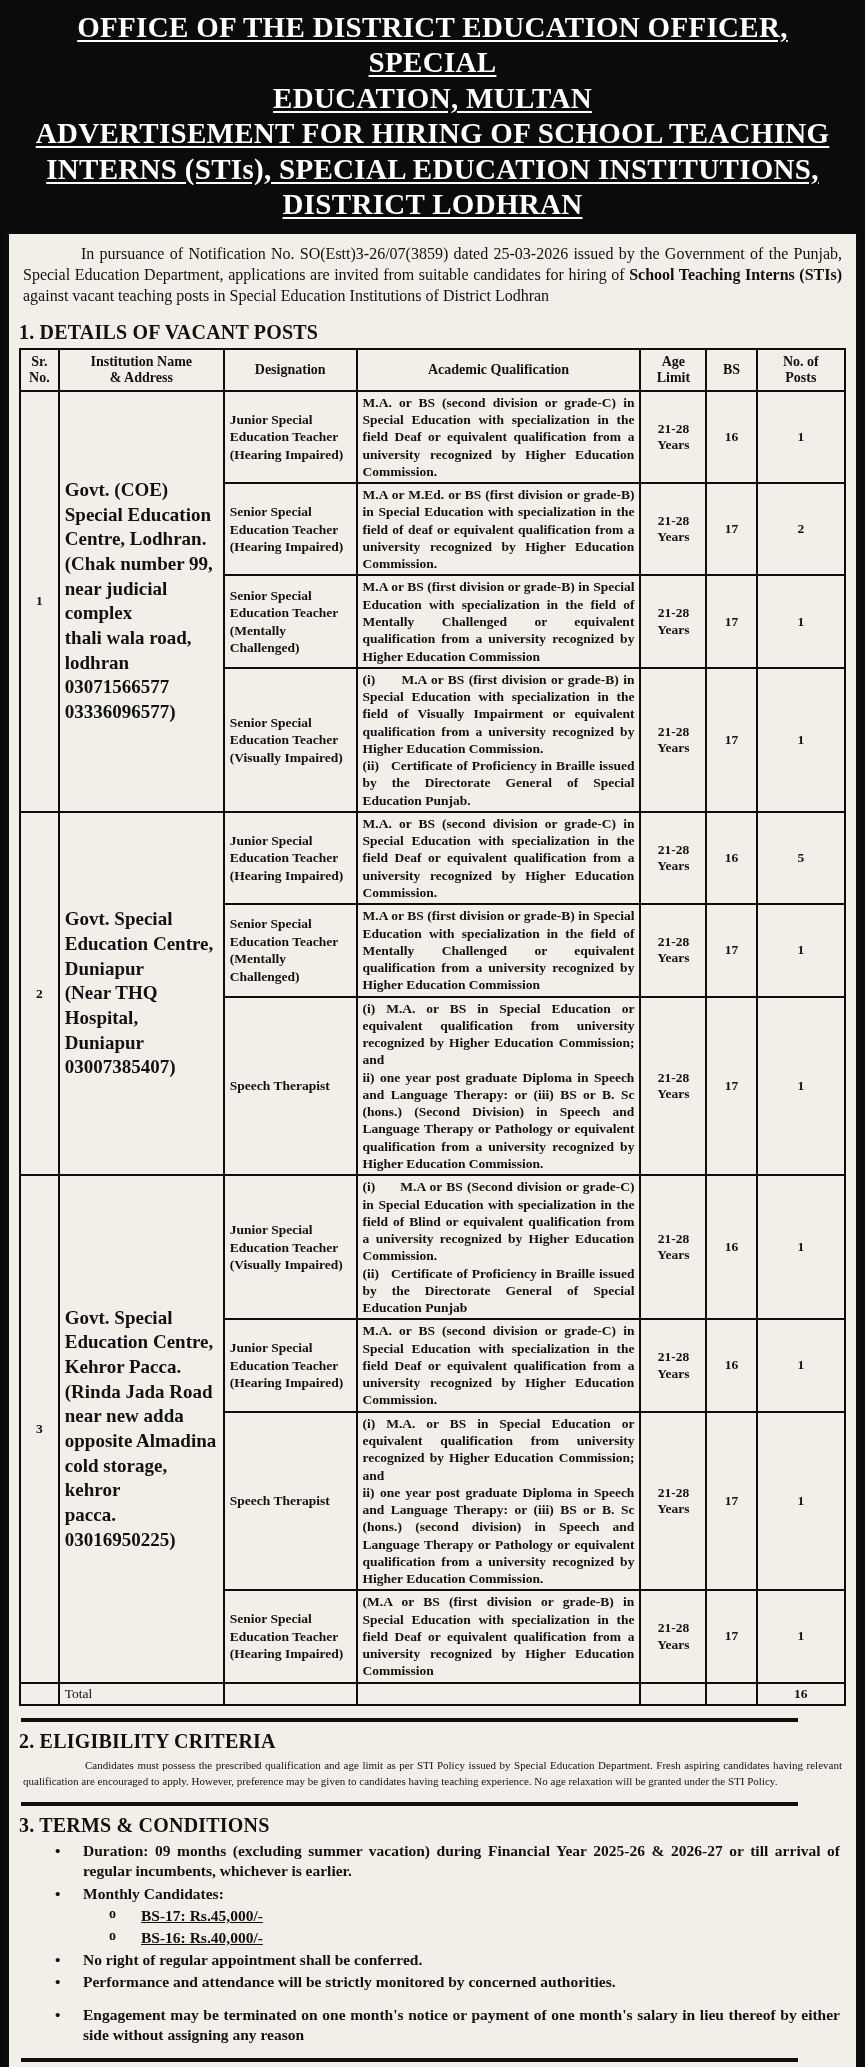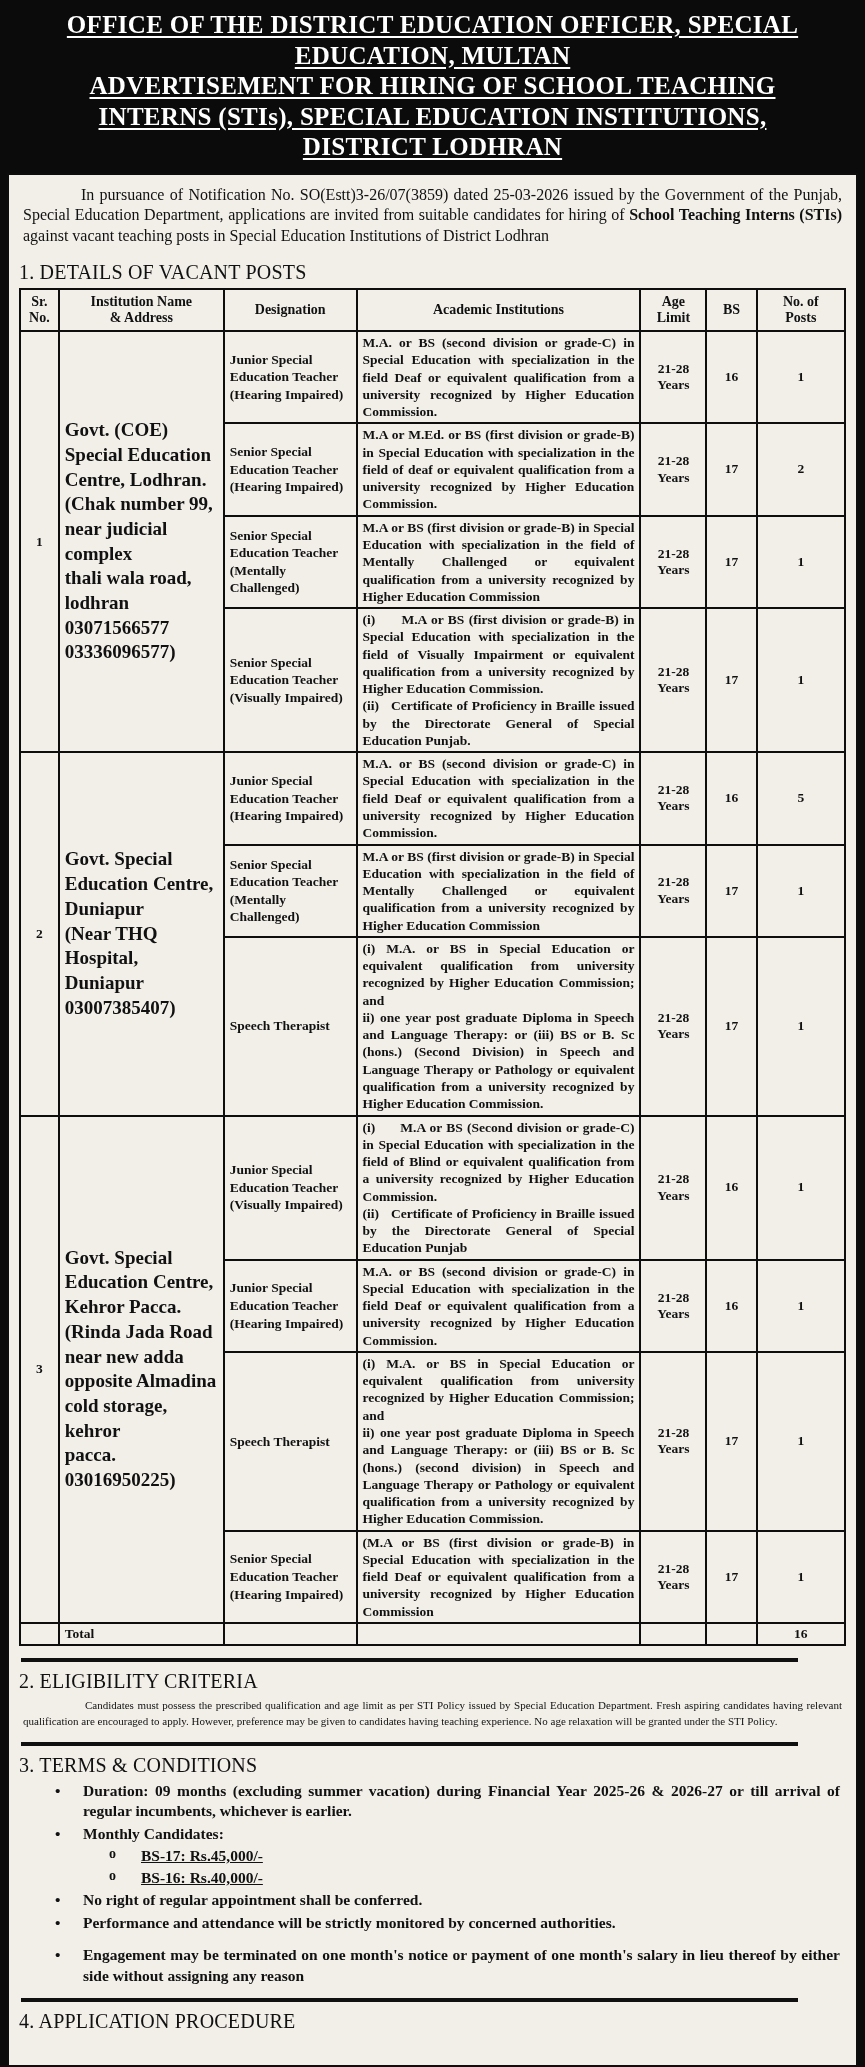--- a/index.html
+++ b/index.html
@@ -25,7 +25,7 @@
     font-weight: 700;
   }
   .masthead .mast-line {
-    font-size: 25px;
+    font-size: 29px;
     line-height: 1.22;
     white-space: pre-line;
     text-decoration: underline;

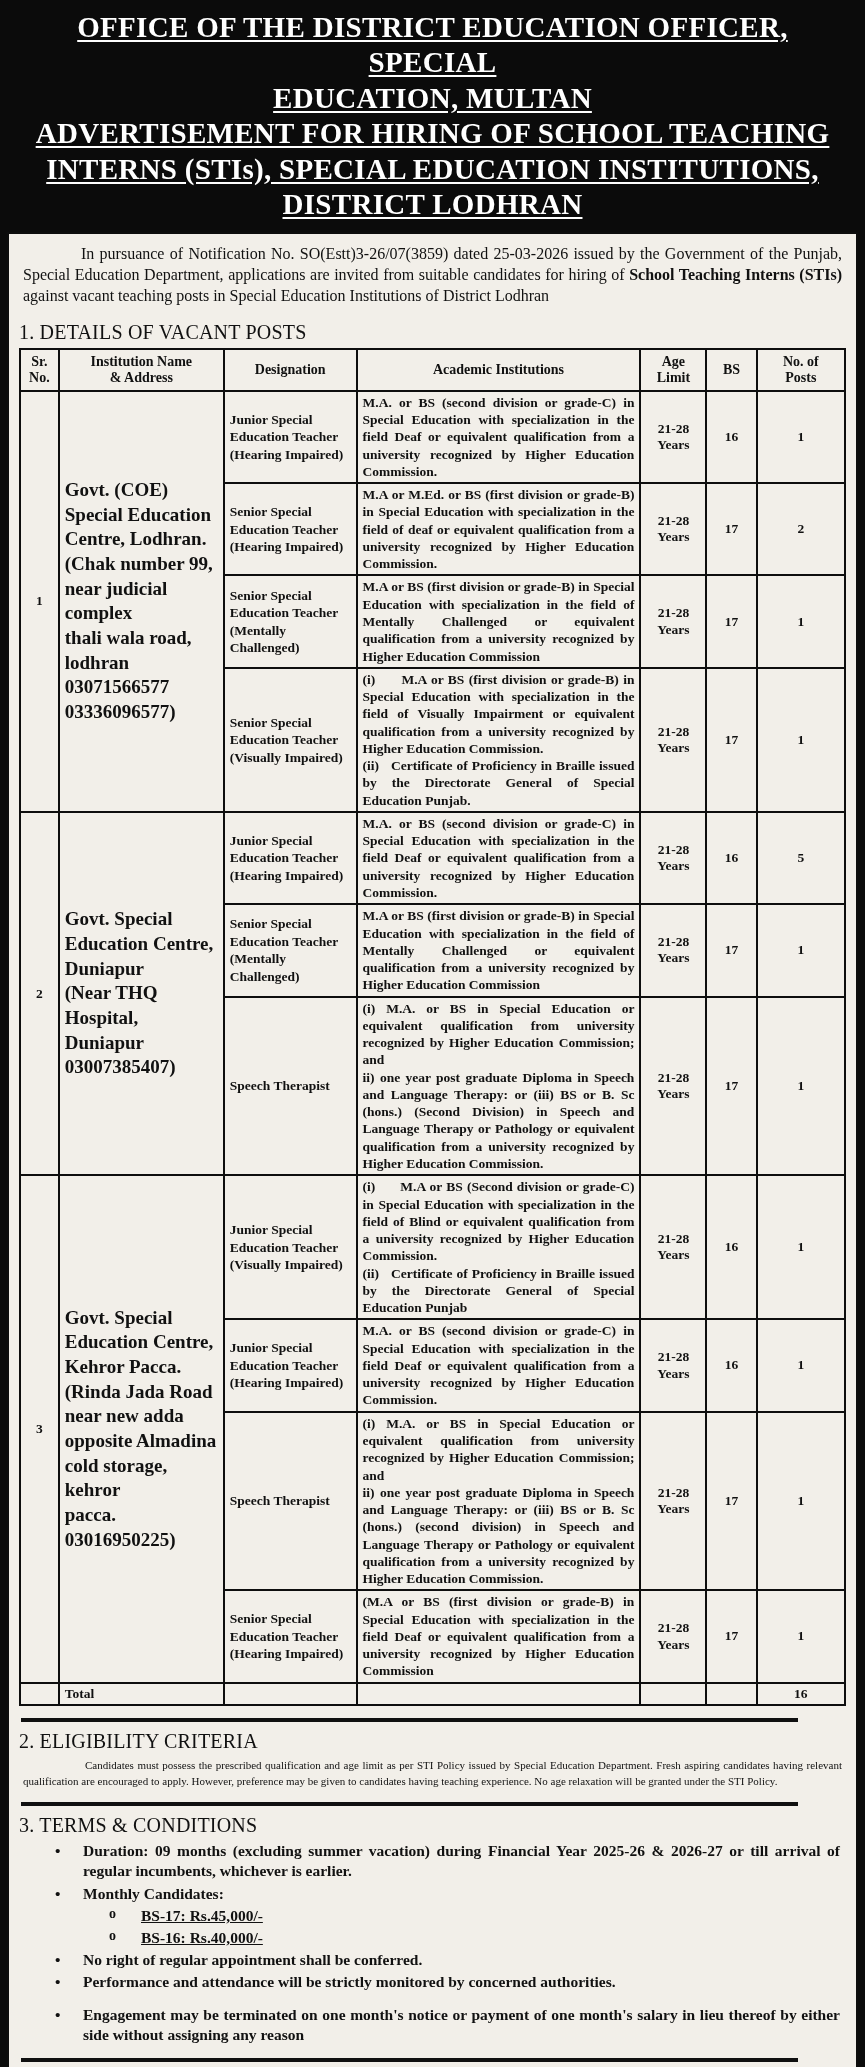--- a/index.html
+++ b/index.html
@@ -50,7 +50,7 @@
   .intro .bold { font-weight: 700; }
   .section-title {
     font-size: 20px;
-    font-weight: 400;
+    font-weight: 700;
     margin: 8px 0 4px 0;
     letter-spacing: 0.2px;
   }

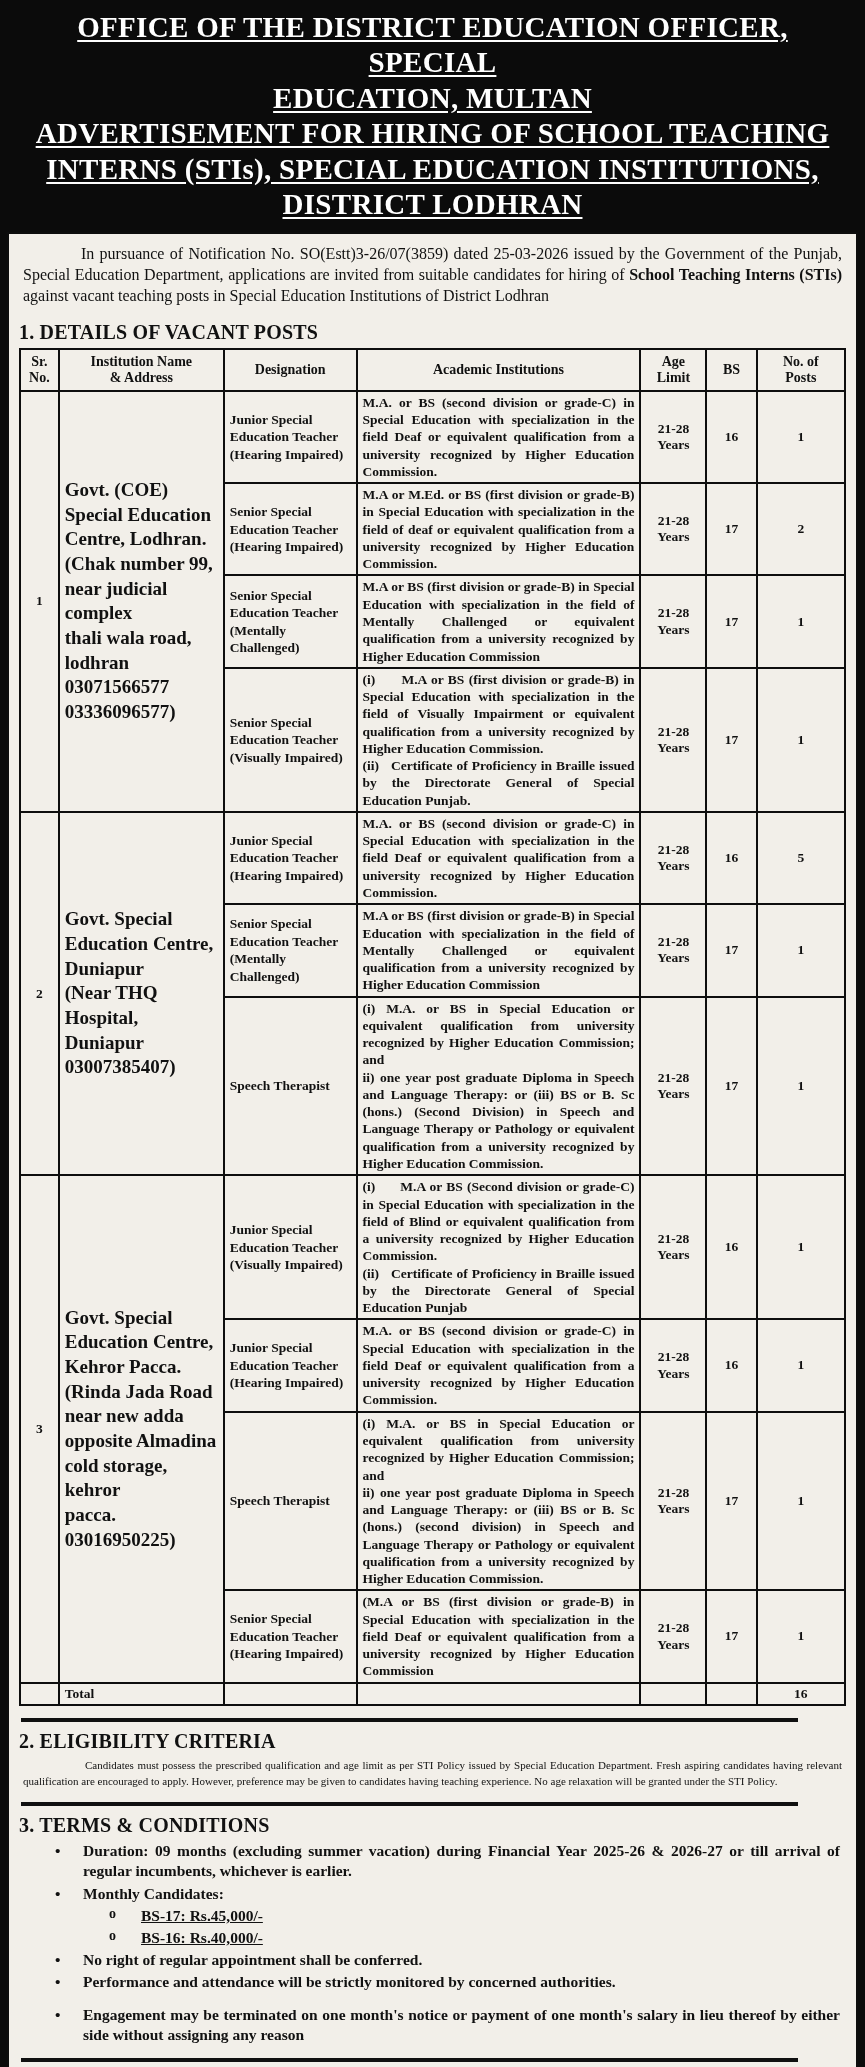--- a/index.html
+++ b/index.html
@@ -191,7 +191,7 @@
           <th>Institution Name
 &amp; Address</th>
           <th>Designation</th>
-          <th>Academic Institutions</th>
+          <th>Academic Qualification</th>
           <th>Age
 Limit</th>
           <th>BS</th>

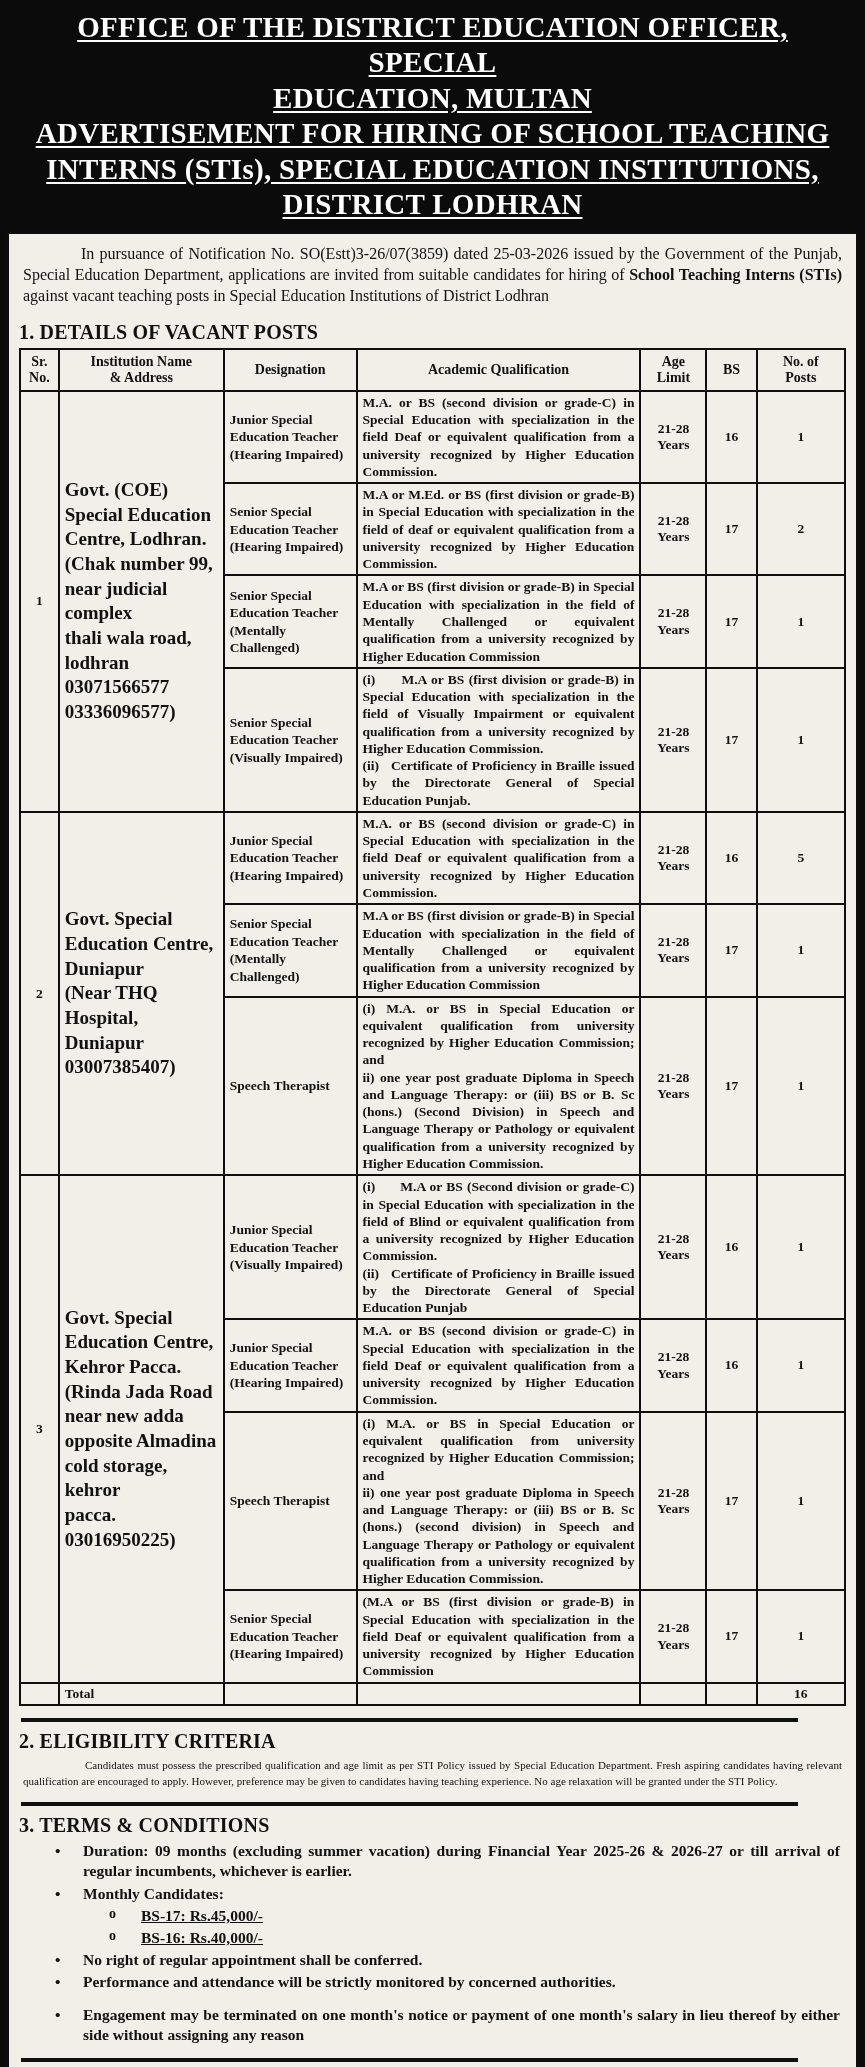--- a/index.html
+++ b/index.html
@@ -103,7 +103,7 @@
     padding: 3px 6px;
   }
   td.cell-center { text-align: center; font-weight: 700; white-space: pre-line; line-height: 1.2; }
-  td.cell-total-label { font-weight: 700; padding-left: 8px; }
+  td.cell-total-label { font-weight: 400; padding-left: 8px; }
   td.cell-total-value { text-align: center; font-weight: 700; }
   
   .body-par {

